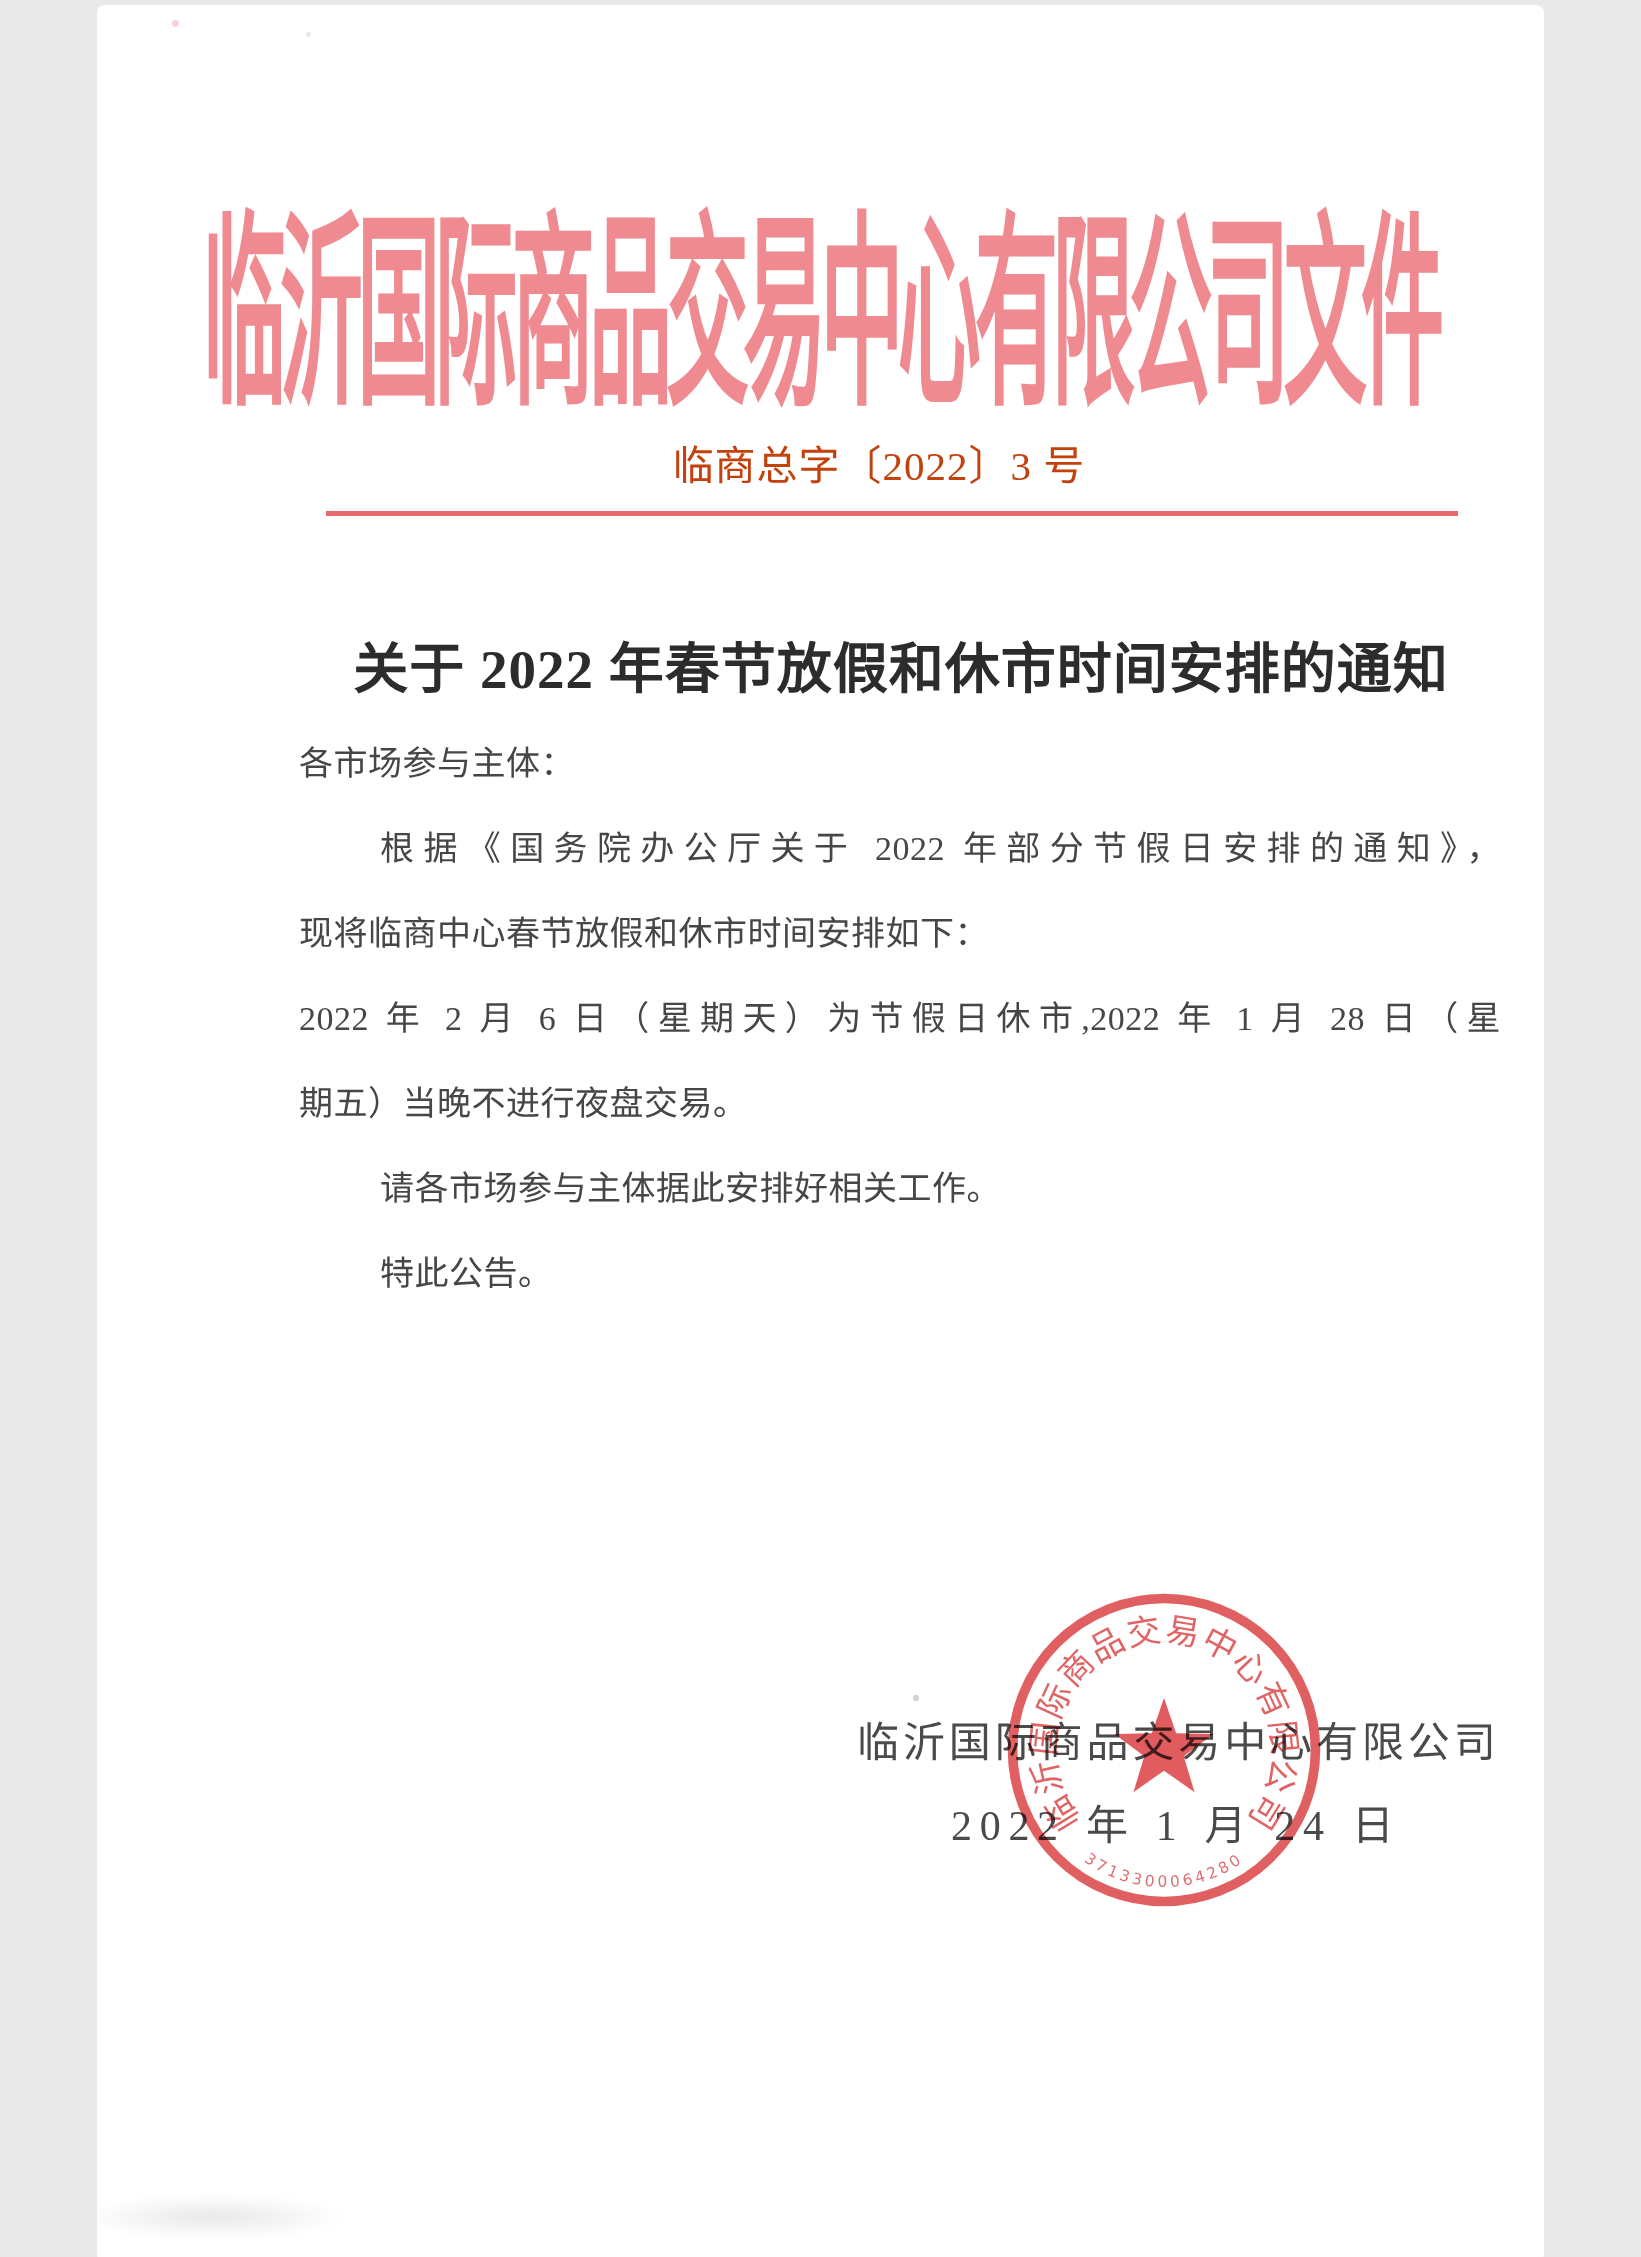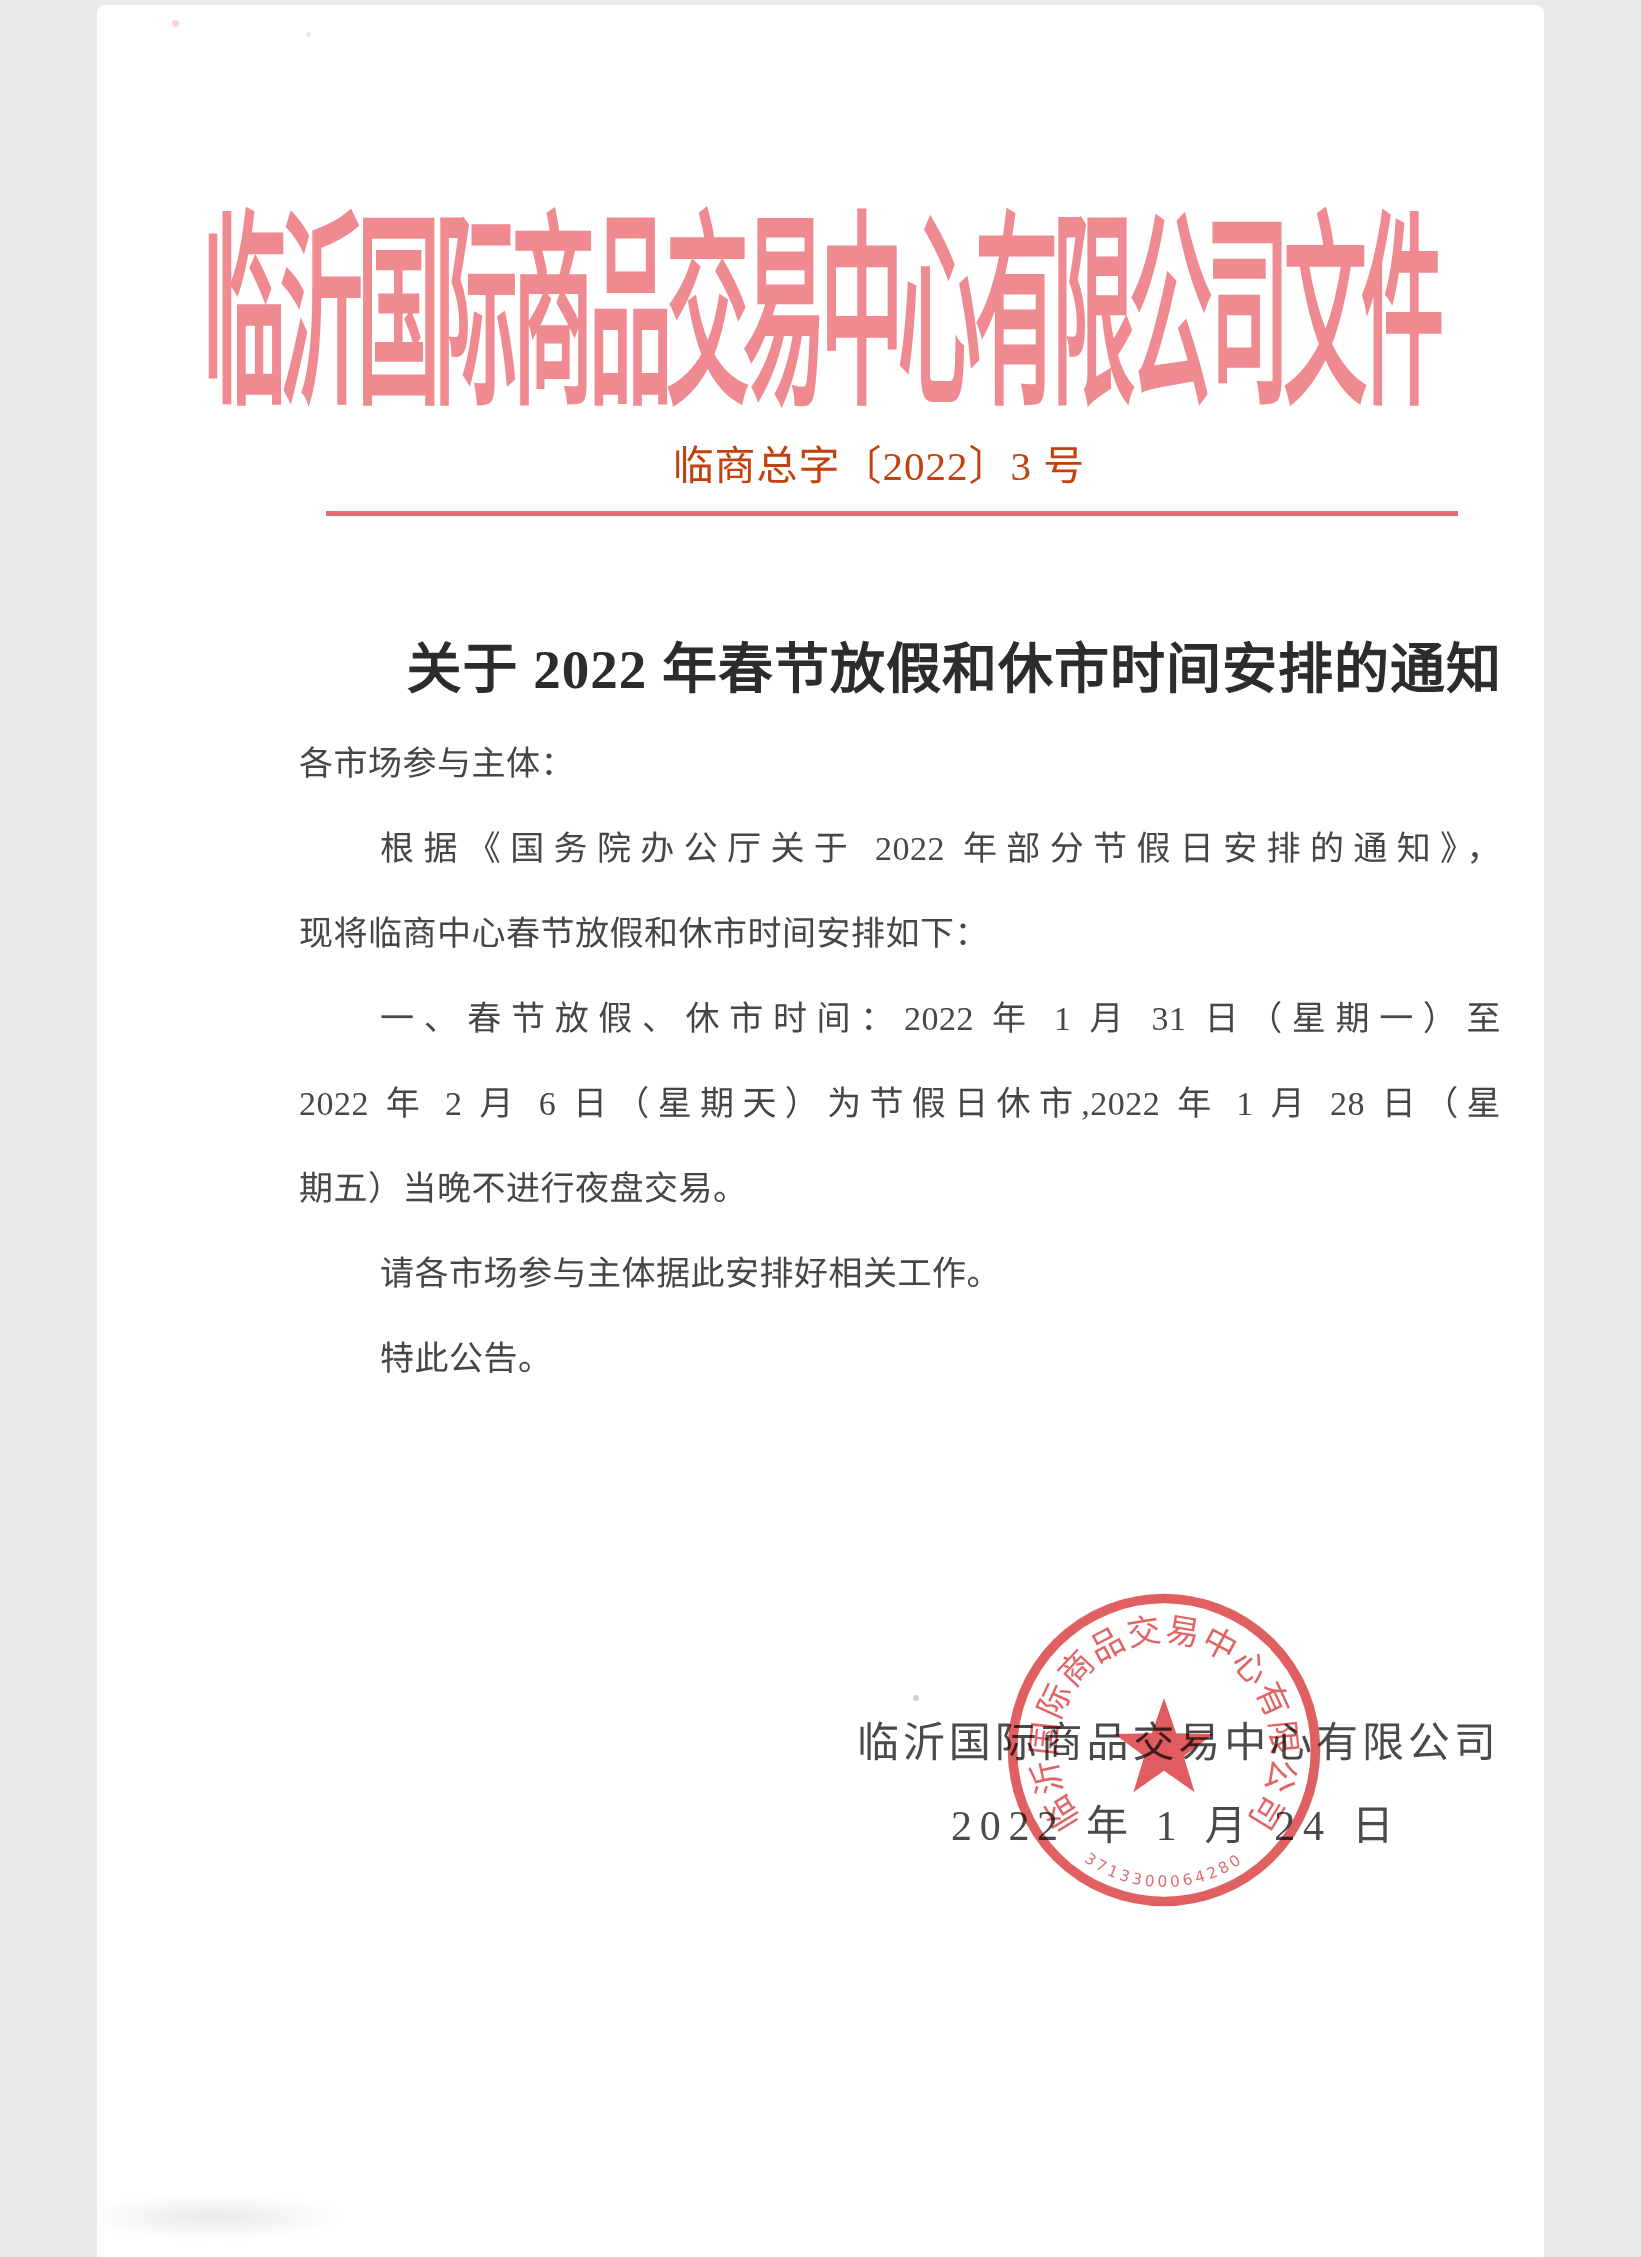--- a/index.html
+++ b/index.html
@@ -40,7 +40,7 @@
   
   .notice-title{
     position:absolute;left:203px;top:628px;width:1202px;
-    text-align:right;
+    text-align:center;
     font-size:55px;line-height:73px;
     font-weight:700;
     color:#2c2c2c;

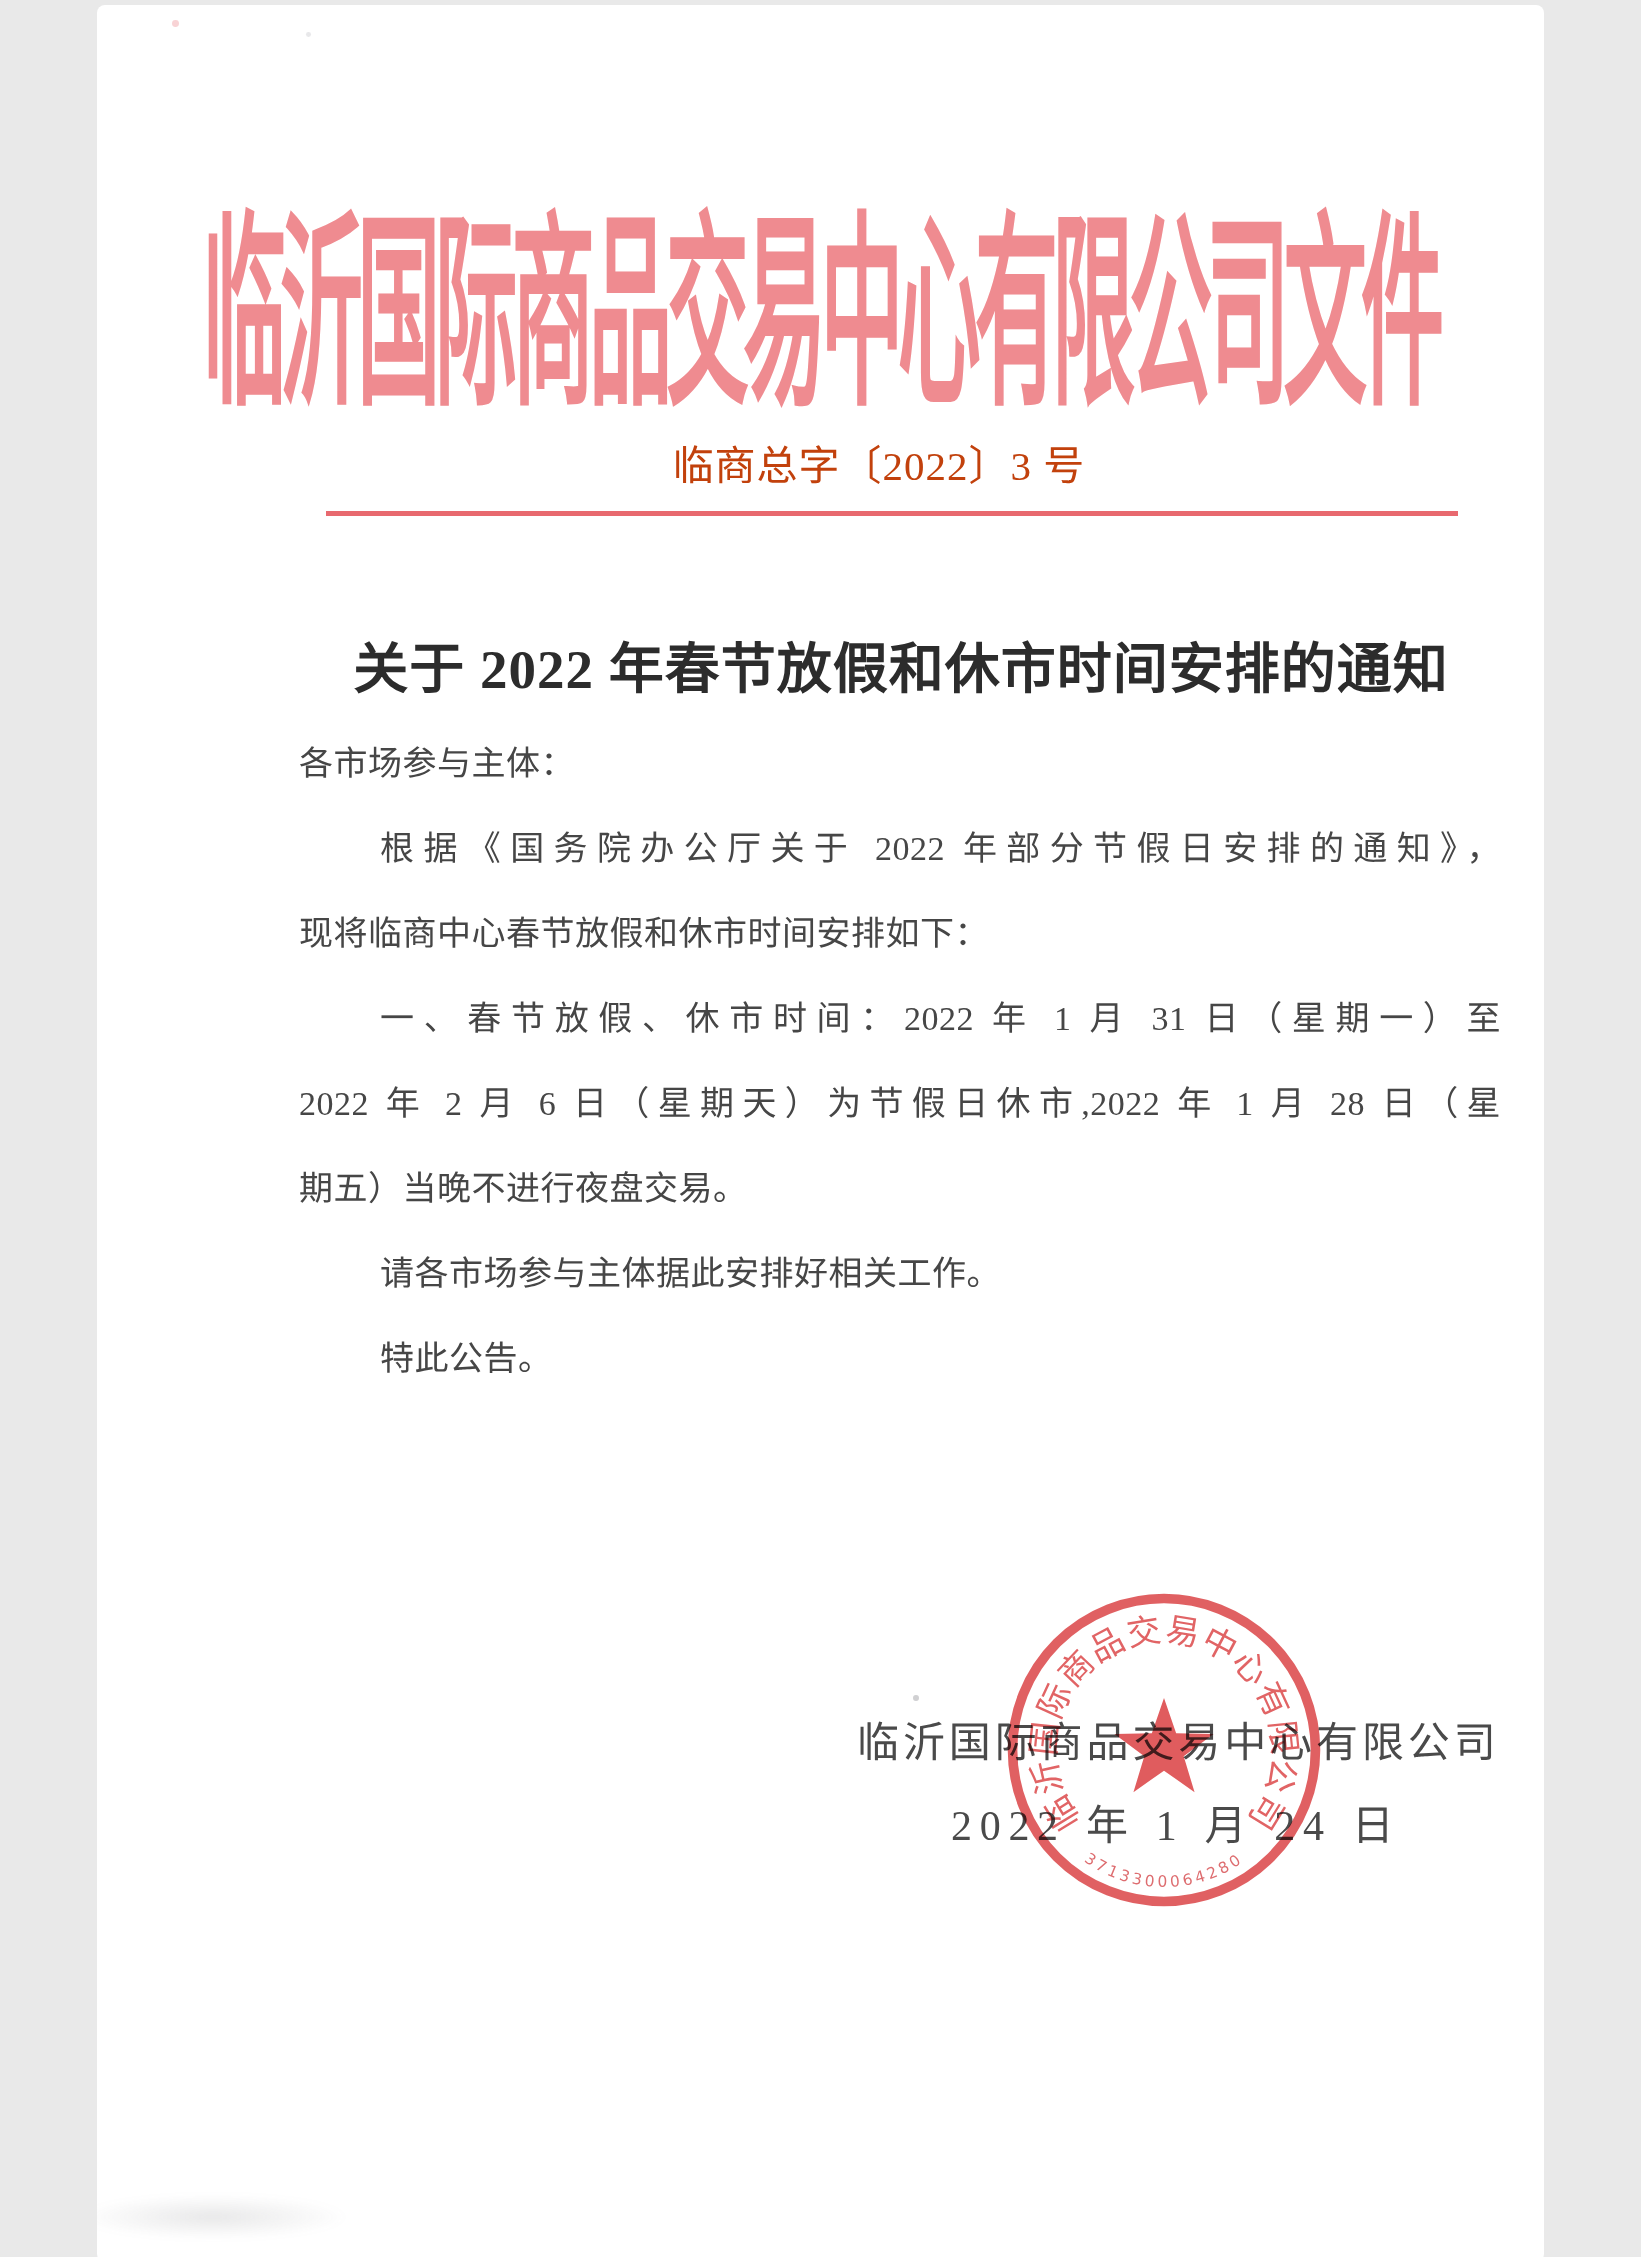--- a/index.html
+++ b/index.html
@@ -112,7 +112,6 @@
     <div class="line">各市场参与主体：</div>
     <div class="line indent justify">根据《国务院办公厅关于 2022 年部分节假日安排的通知》，</div>
     <div class="line">现将临商中心春节放假和休市时间安排如下：</div>
-    <div class="line indent justify">一、春节放假、休市时间：2022 年 1 月 31 日（星期一）至</div>
     <div class="line justify">2022 年 2 月 6 日（星期天）为节假日休市,2022 年 1 月 28 日（星</div>
     <div class="line">期五）当晚不进行夜盘交易。</div>
     <div class="line indent">请各市场参与主体据此安排好相关工作。</div>

